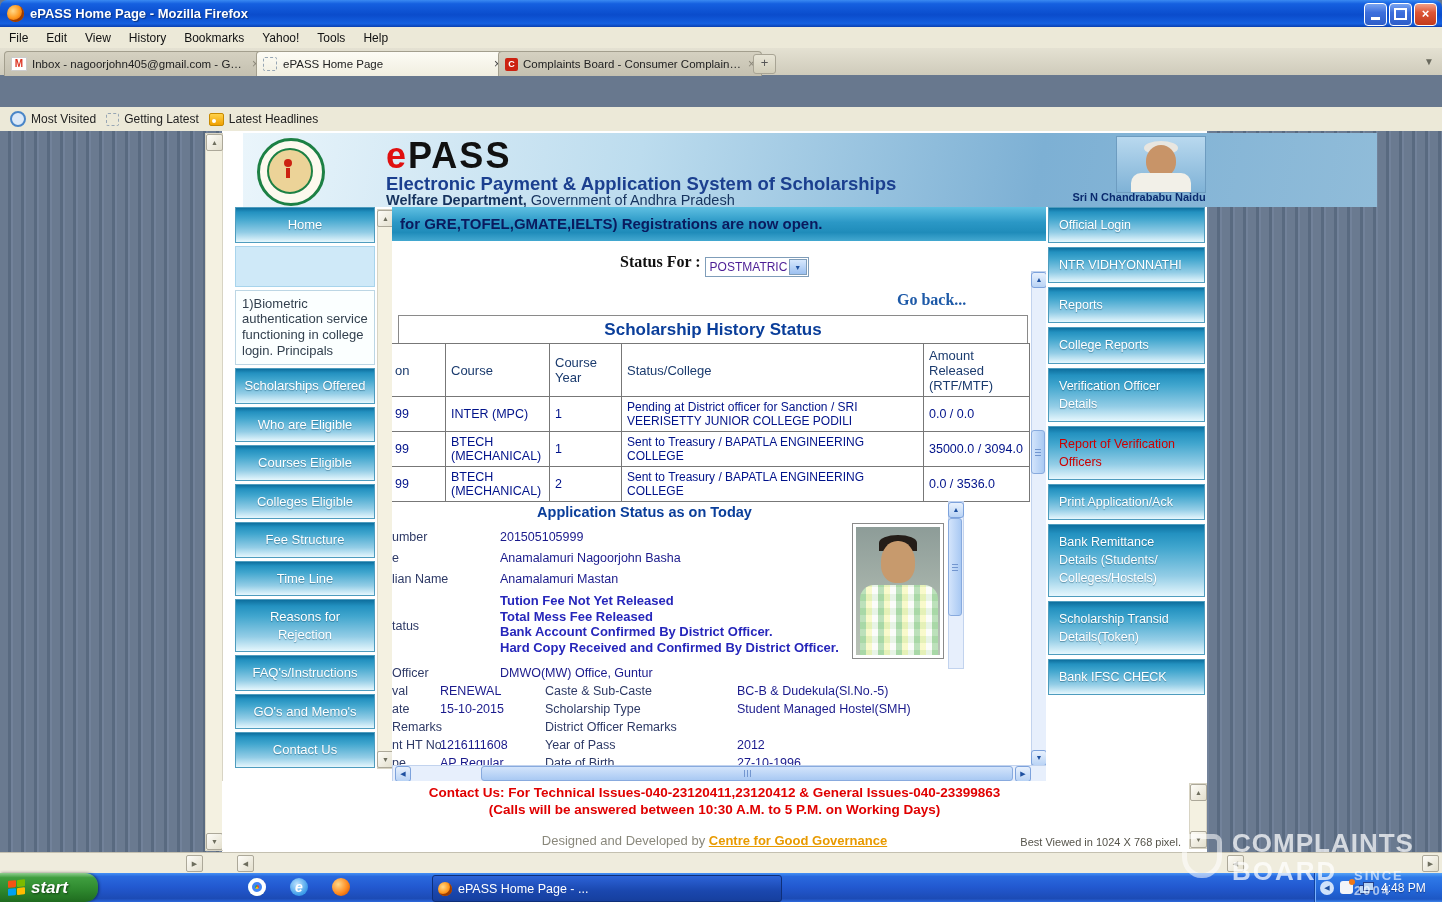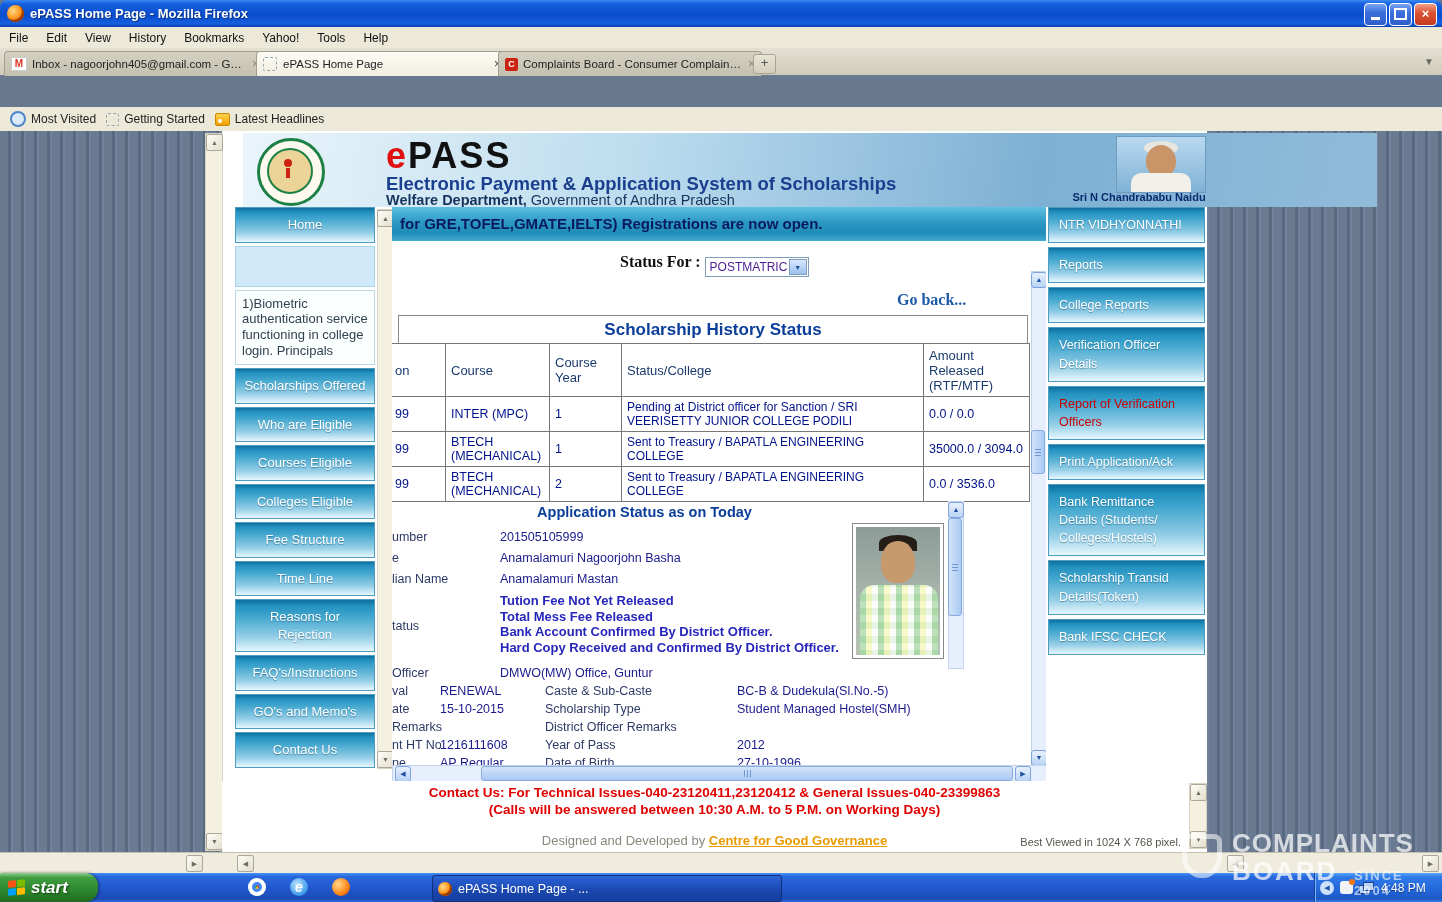--- a/index.html
+++ b/index.html
@@ -289,7 +289,7 @@
     </span>
     <span class="bm-item">
       <span class="bm-ico-gs"></span>
-      <span>Getting Started</span>
+      <span>Getting Latest</span>
     </span>
     <span class="bm-item">
       <span class="bm-ico-lh"></span>

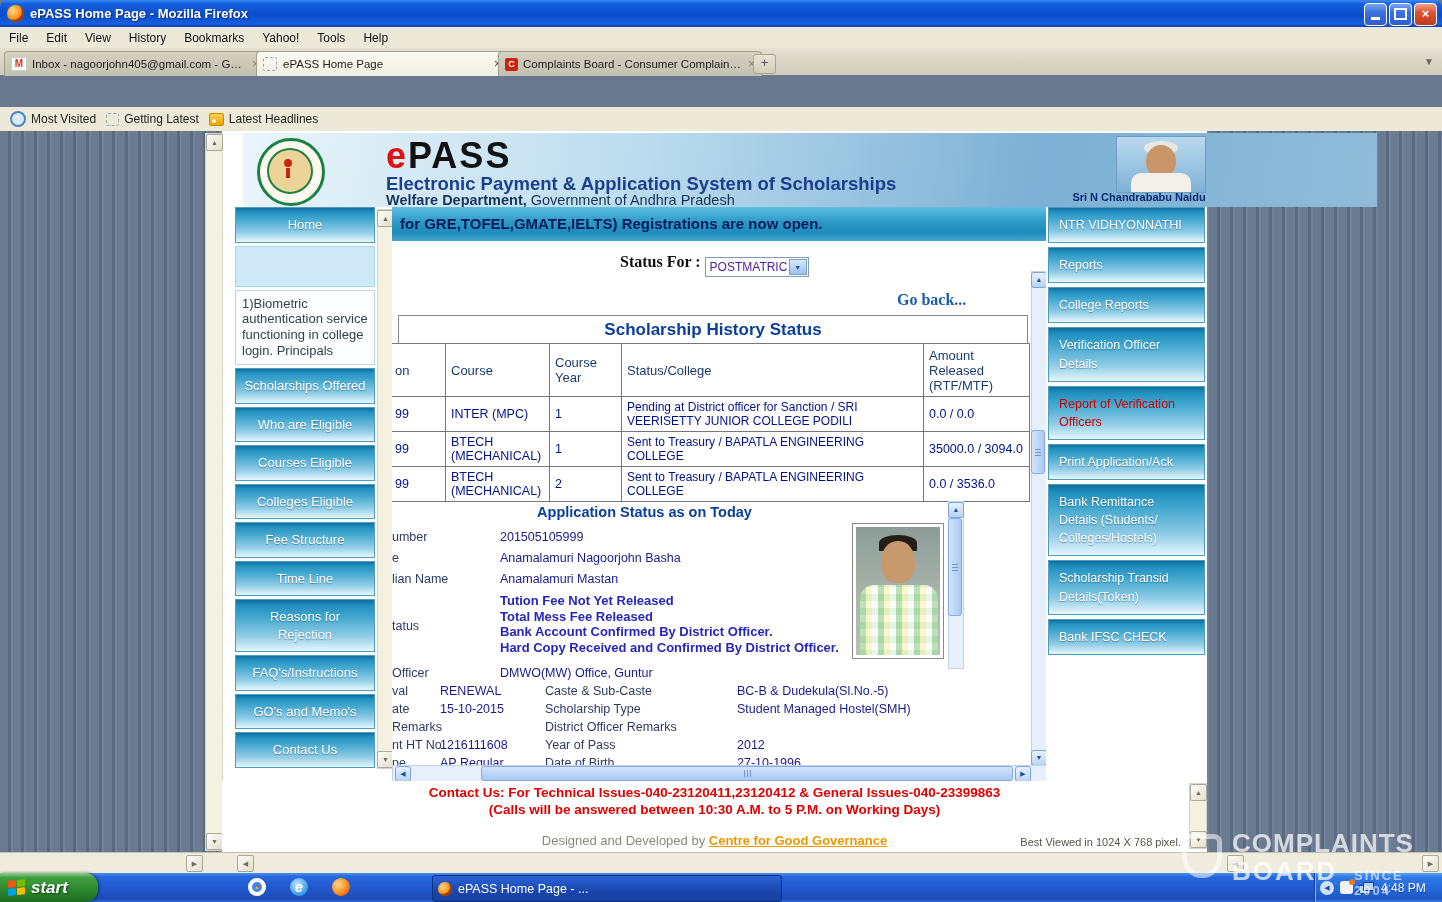--- a/index.html
+++ b/index.html
@@ -475,6 +475,7 @@
     </div>
 
     <div class="abs rsb">
+      <div class="sbtn">Official Login</div>
       <div class="sbtn">NTR VIDHYONNATHI</div>
       <div class="sbtn">Reports</div>
       <div class="sbtn">College Reports</div>

